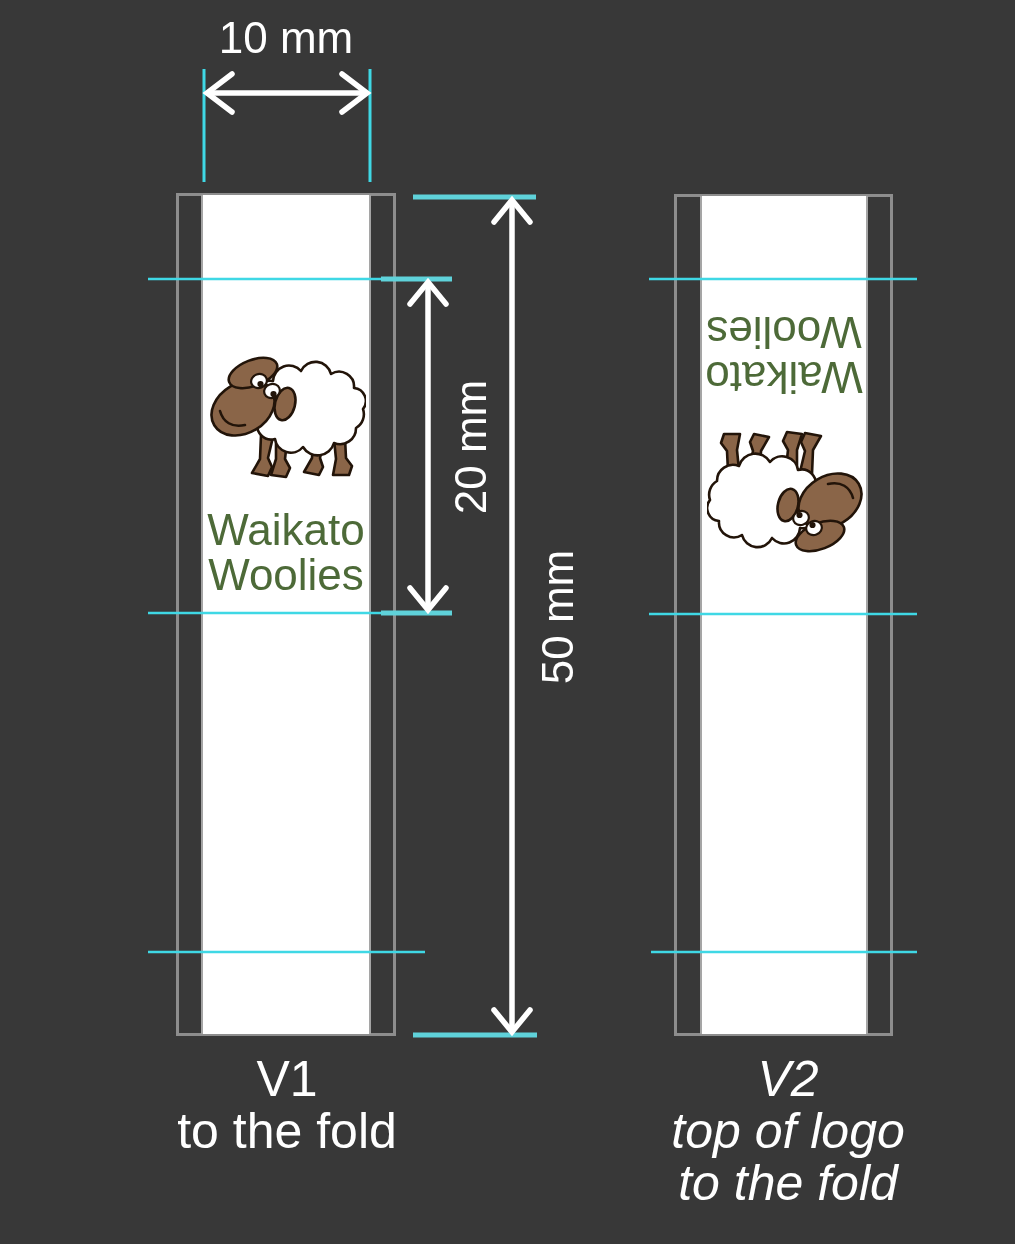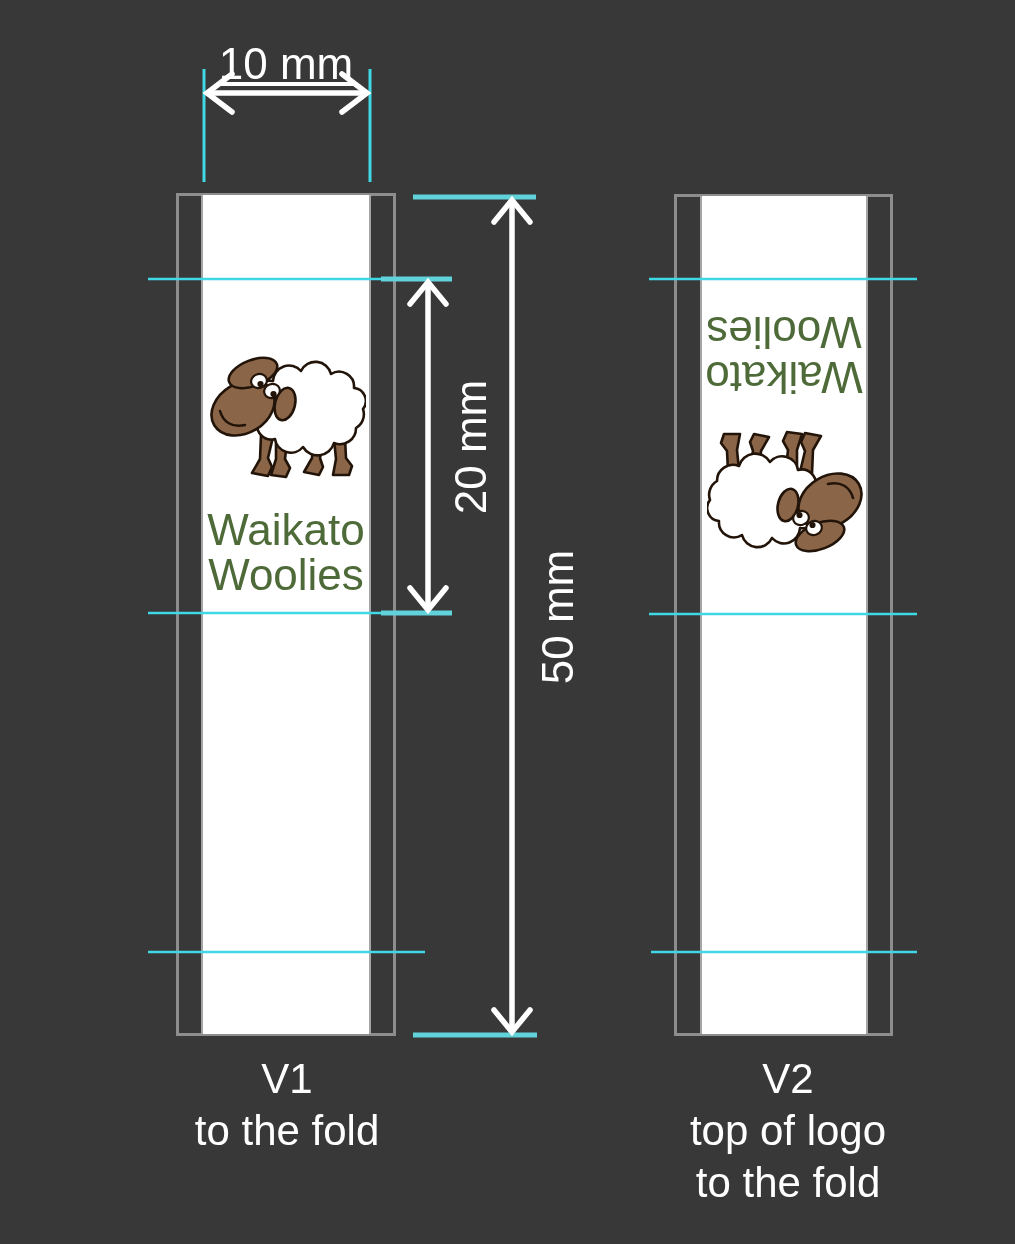--- a/index.html
+++ b/index.html
@@ -148,7 +148,7 @@
     </g>
   </svg>
 
-  <div class="dim-text" style="left:186px;top:40px;width:200px;text-decoration:underline;">10 mm</div>
+  <div class="dim-text" style="left:186px;top:14px;width:200px;">10 mm</div>
 
   <div class="dim-text vert" style="left:371px;top:423px;width:200px;height:48px;">20 mm</div>
 

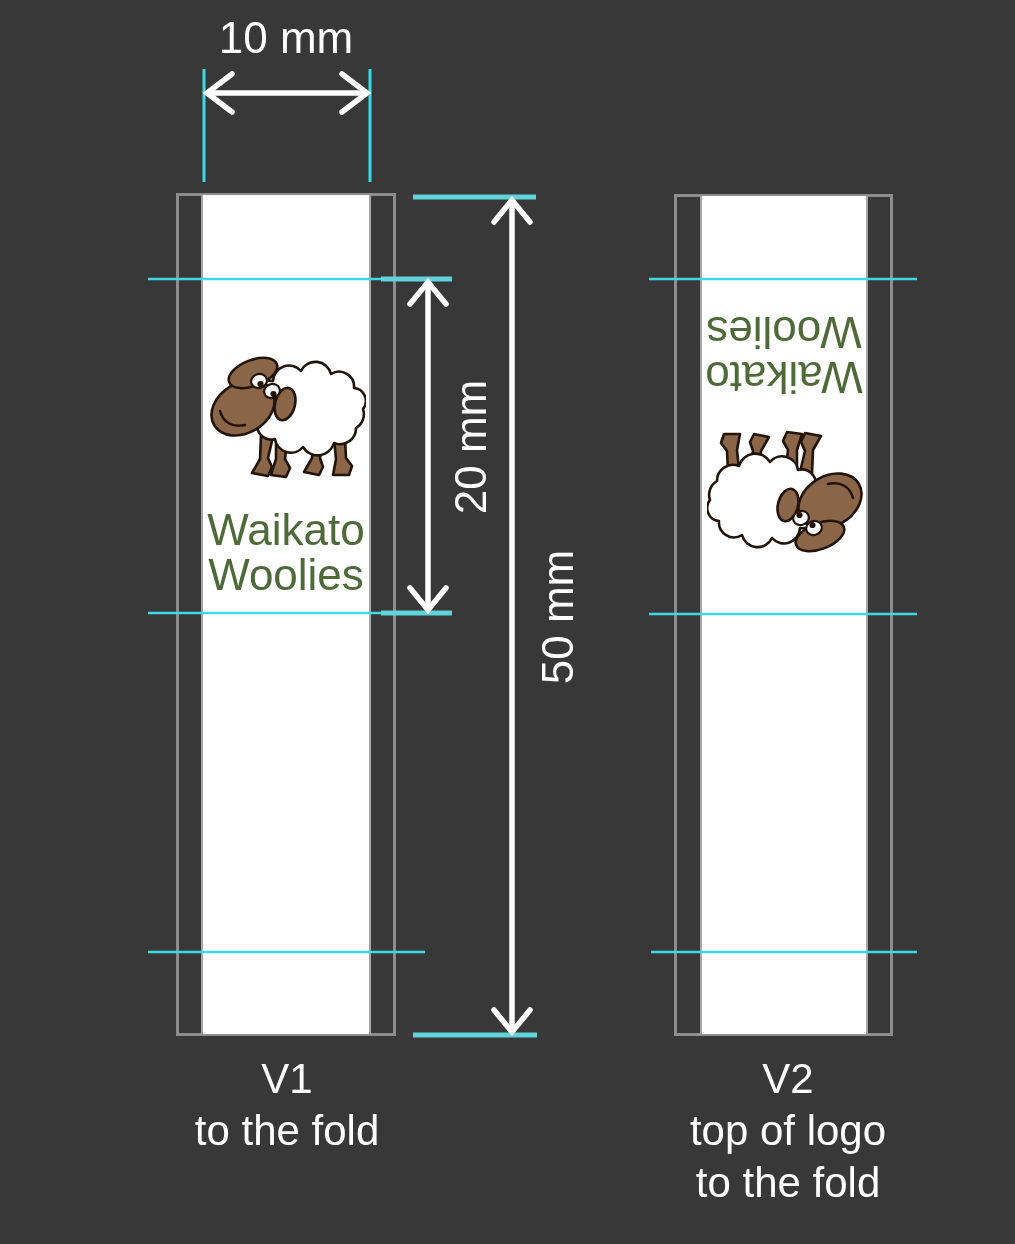--- a/index.html
+++ b/index.html
@@ -25,7 +25,7 @@
   }
   .brand-text.flipped{transform:rotate(180deg);}
   .caption{
-    position:absolute;color:#ffffff;font-size:42px;line-height:52px;text-align:center;width:380px;
+    position:absolute;color:#ffffff;font-size:50px;line-height:52px;text-align:center;width:380px;
   }
   .overlay{position:absolute;left:0;top:0;pointer-events:none;}
   .sheep{position:absolute;}

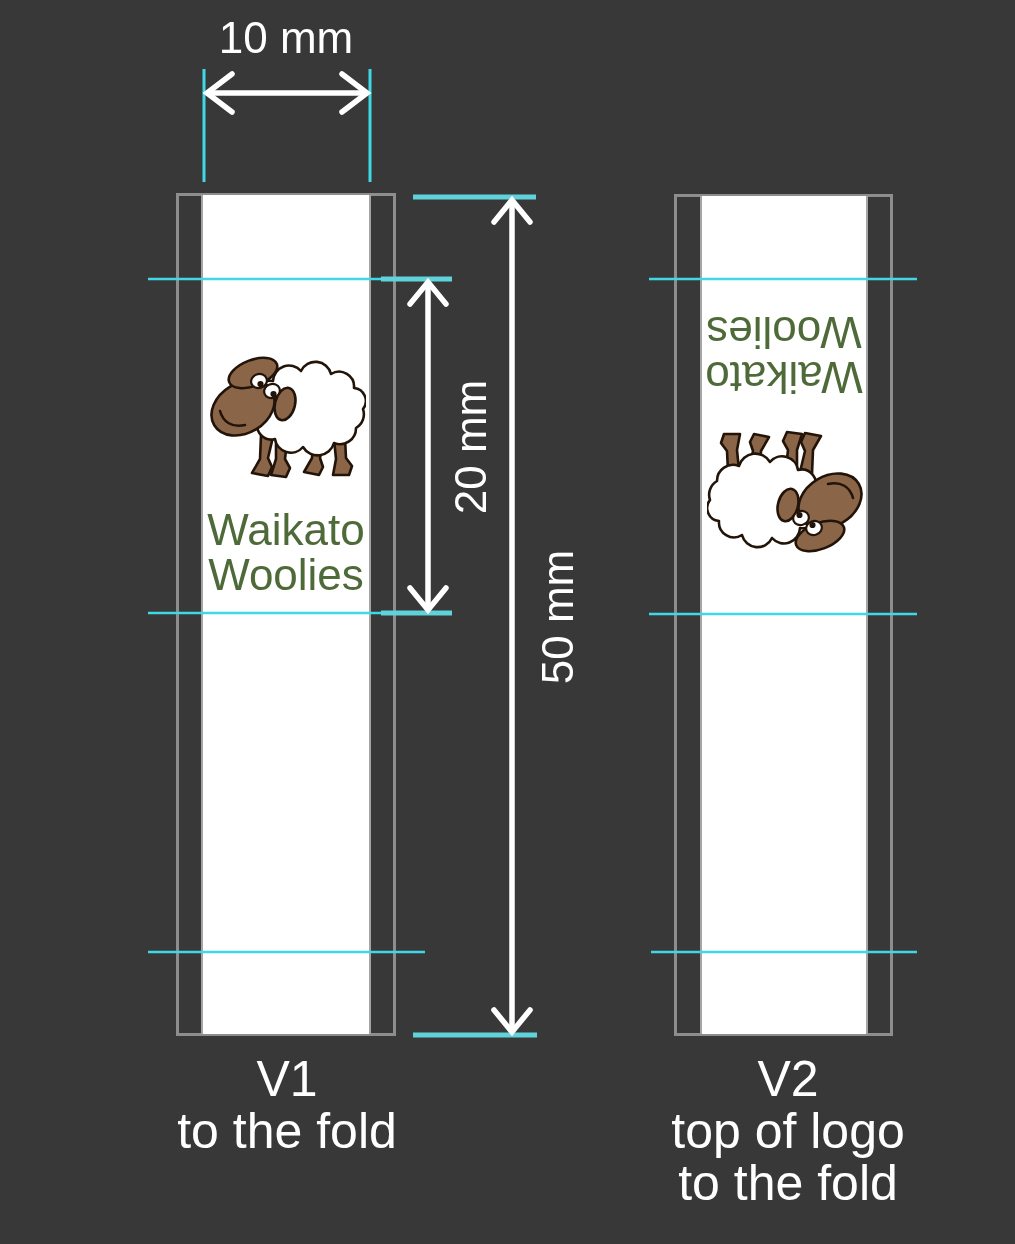--- a/index.html
+++ b/index.html
@@ -159,7 +159,7 @@
     <div>to the fold</div>
   </div>
 
-  <div class="caption" style="left:598px;top:1053px;">
+  <div class="caption" style="left:598px;top:1053px;font-style:italic;">
     <div>V2</div>
     <div>top of logo</div>
     <div>to the fold</div>

